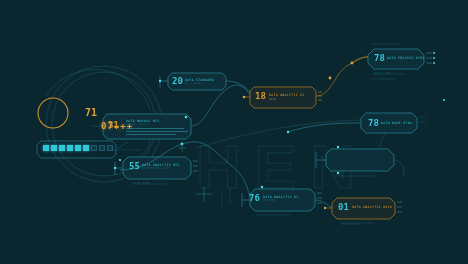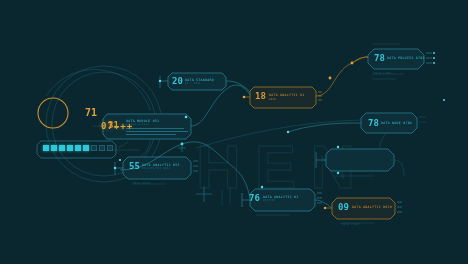--- a/index.html
+++ b/index.html
@@ -261,7 +261,7 @@
   </div>
 
   <div class="node" style="left:336px;top:199px;width:60px;height:22px;">
-    <div class="badge cy" style="left:2px;top:4px;">09</div>
+    <div class="badge cy" style="left:2px;top:4px;">01</div>
     <div class="ttl am" style="left:16px;top:6px;">DATA ANALYTIC 0010</div>
     <div class="cap cy-d" style="left:6px;top:24px;">DATA READ</div>
   </div>

